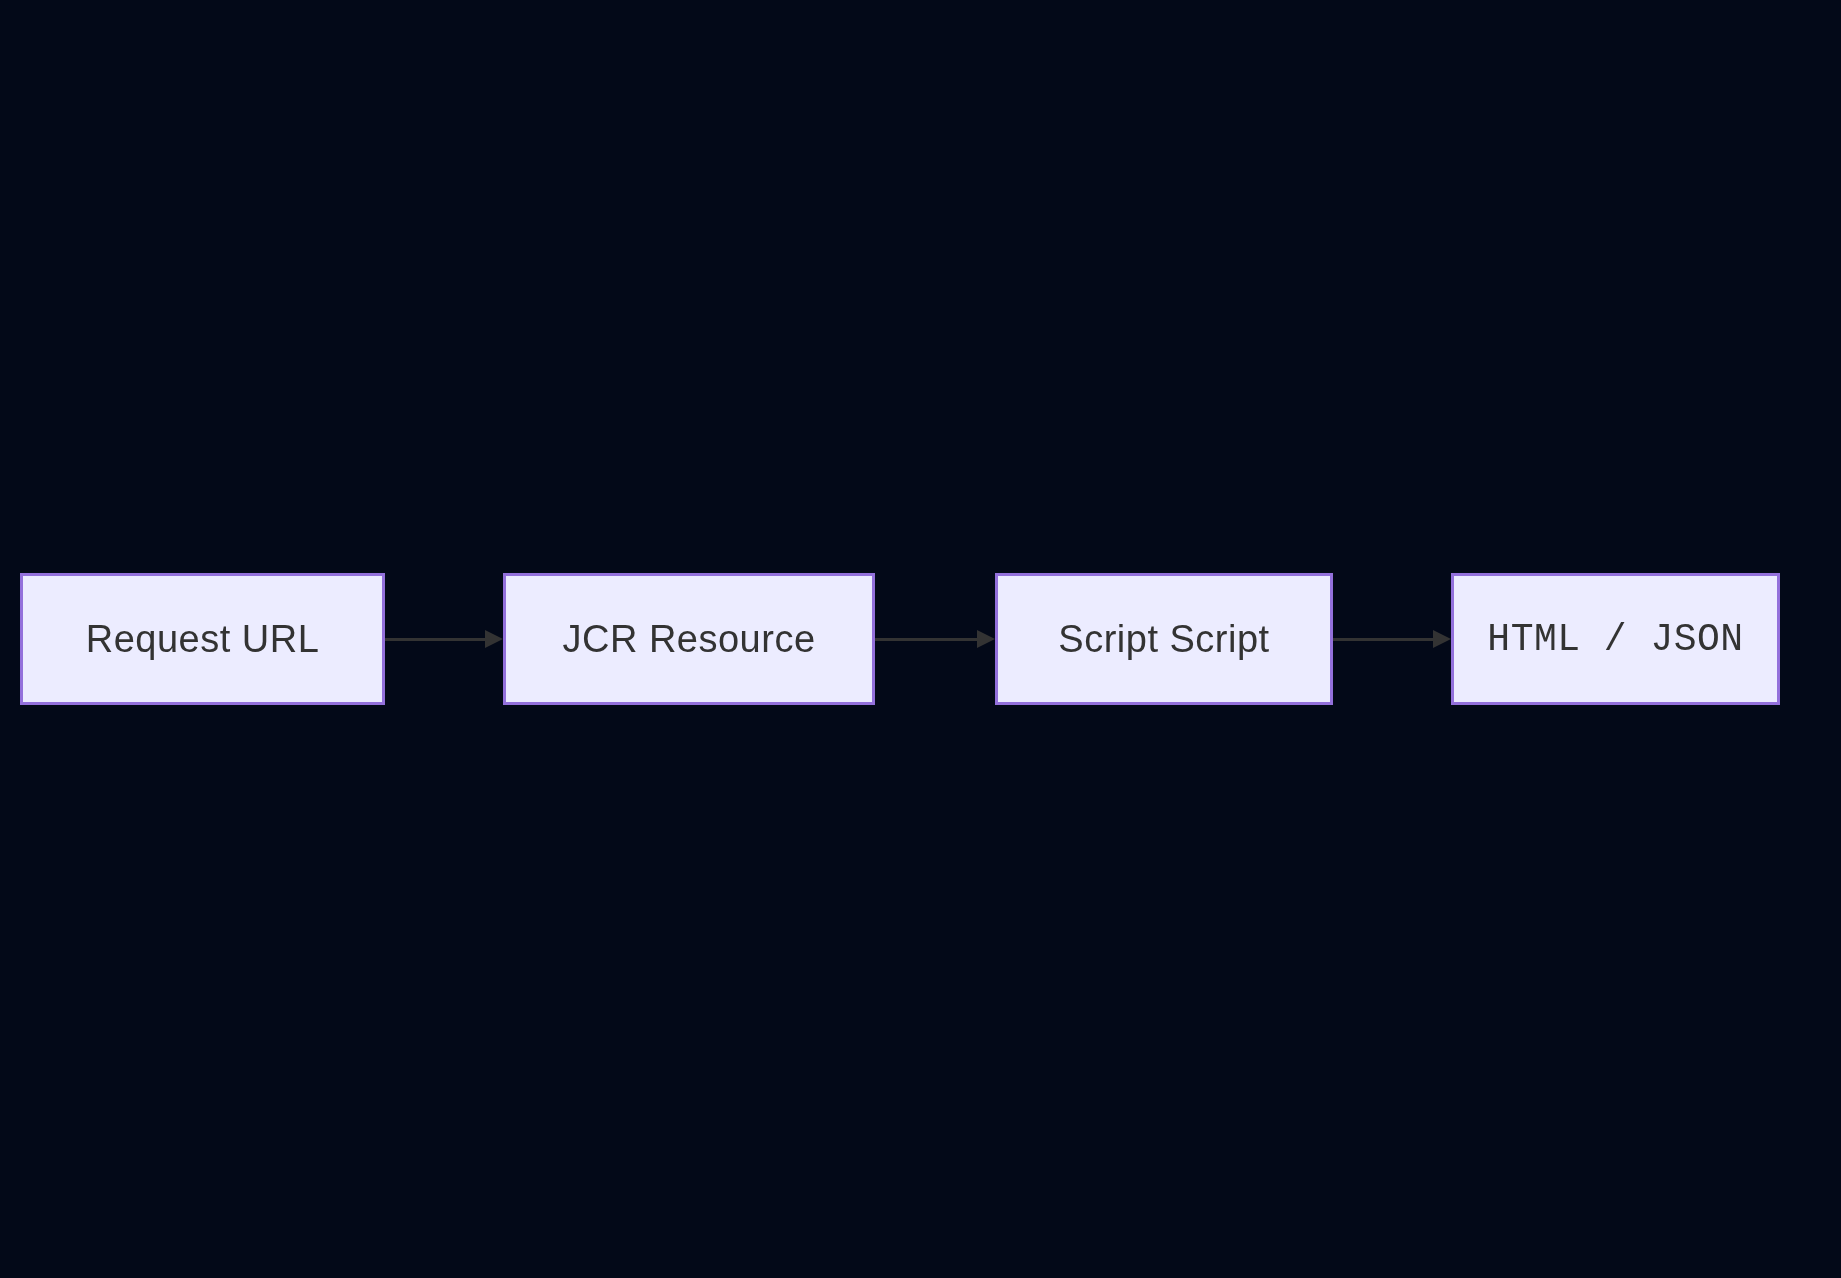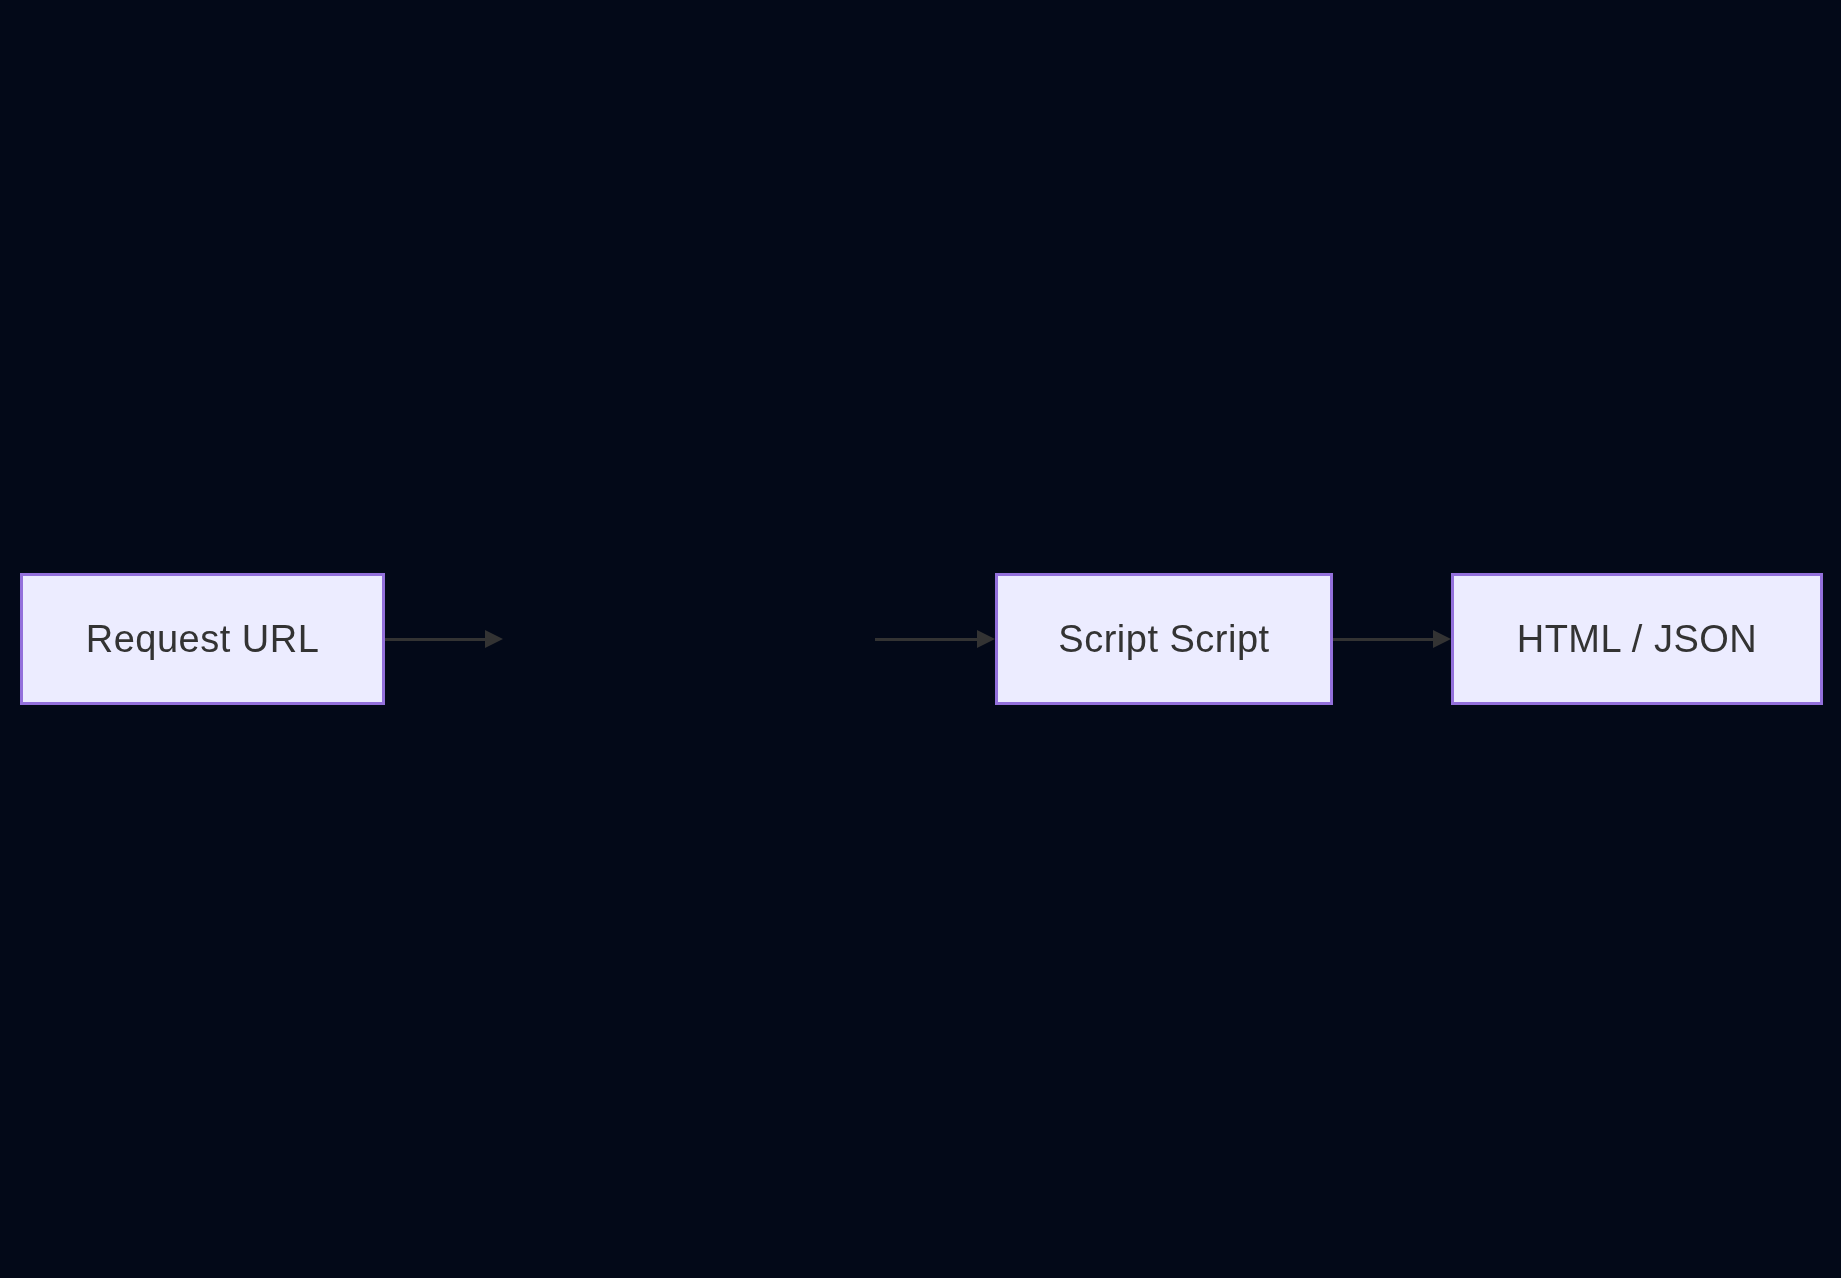--- a/index.html
+++ b/index.html
@@ -81,6 +81,9 @@
     <div class="edge-head"></div>
   </div>
 
+  <div class="node n1">
+    <span class="node-label">JCR Resource</span>
+  </div>
 
   <div class="edge e1">
     <div class="edge-line"></div>

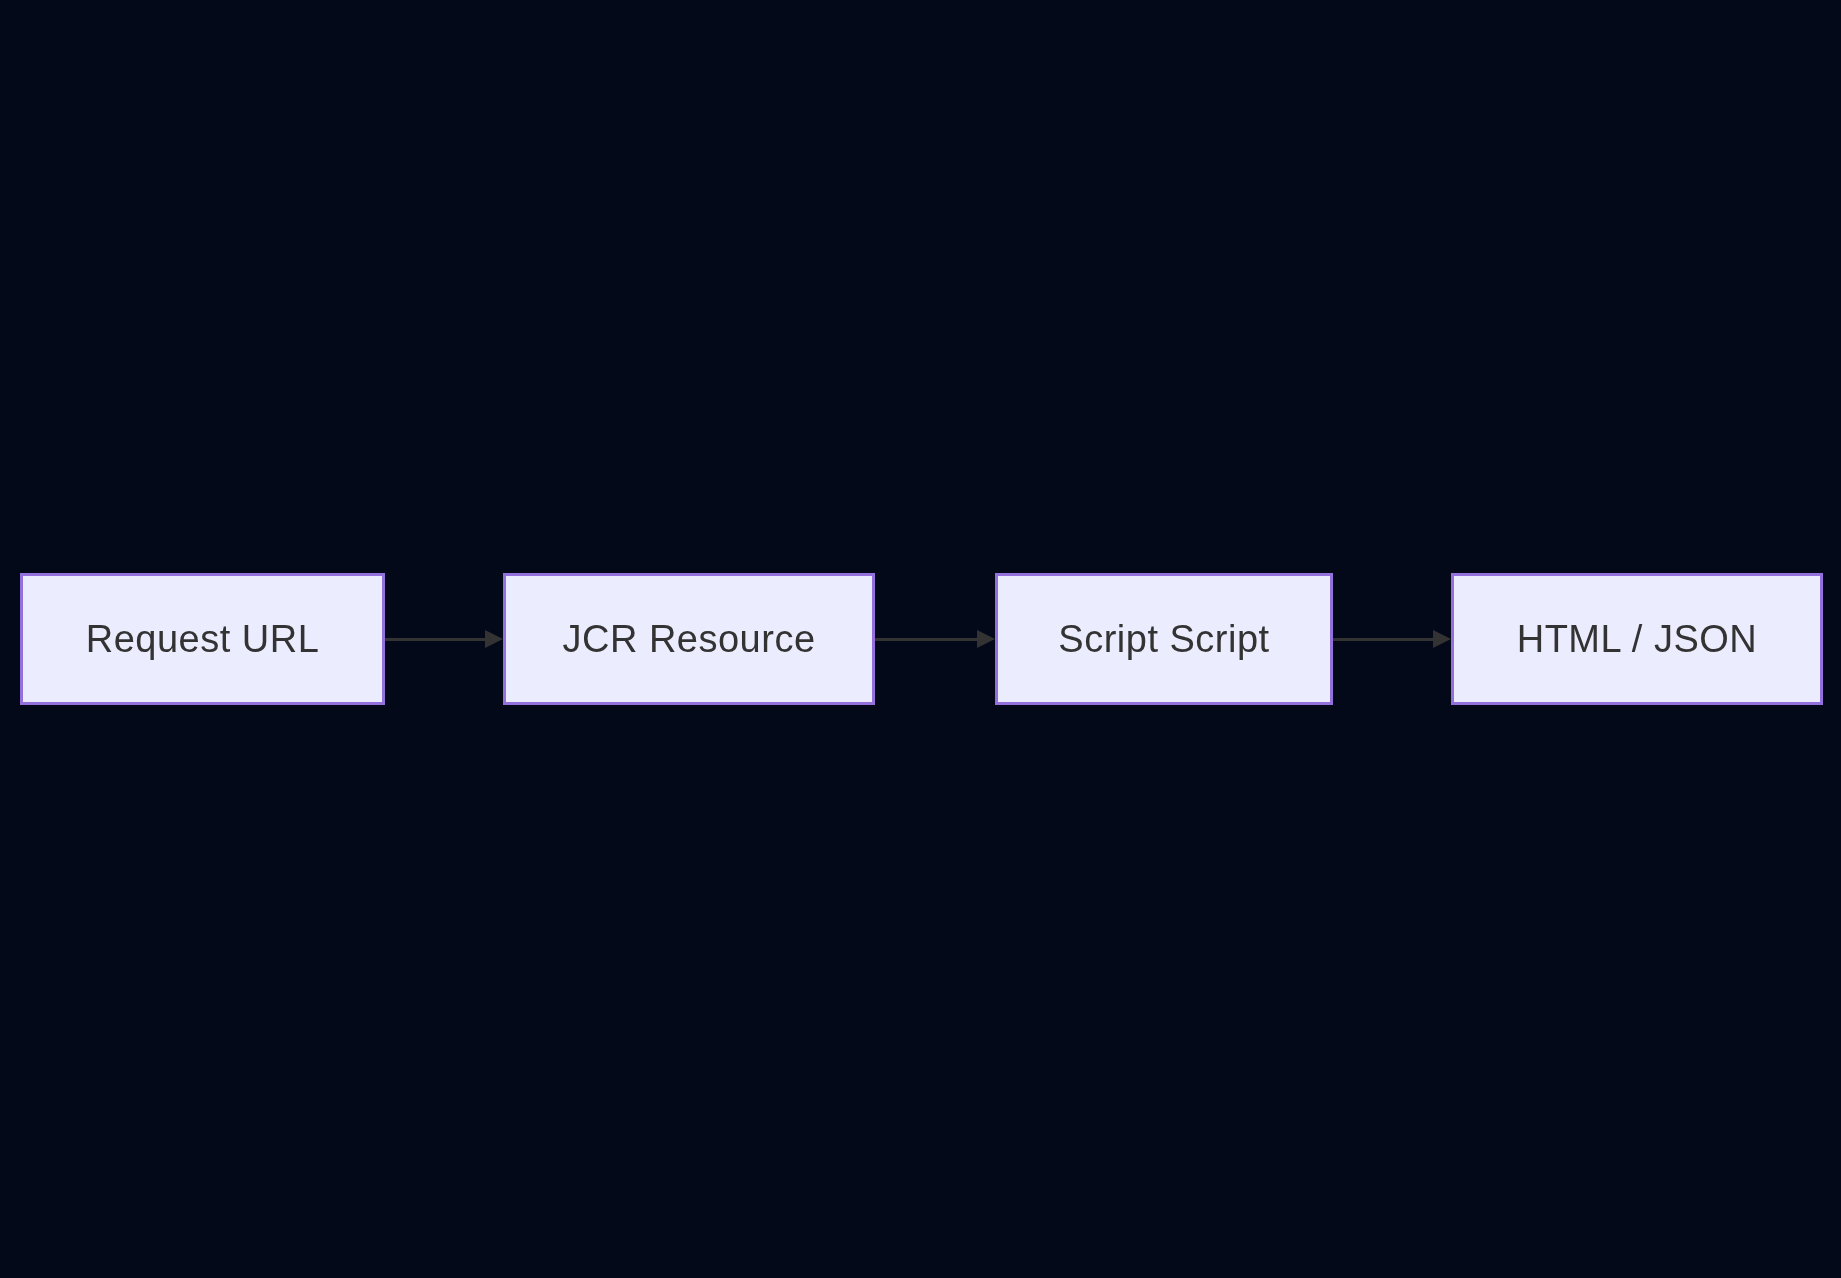--- a/index.html
+++ b/index.html
@@ -62,7 +62,7 @@
   .n0 { left: 20px;   width: 365px; }
   .n1 { left: 503px;  width: 372px; }
   .n2 { left: 995px;  width: 338px; }
-  .n3 { left: 1451px; width: 372px; }
+  .n3 { left: 1451px; width: 329px; font-family: Liberation Mono, monospace; }
   .e0 { left: 385px;  width: 118px; }
   .e1 { left: 875px;  width: 120px; }
   .e2 { left: 1333px; width: 118px; }

